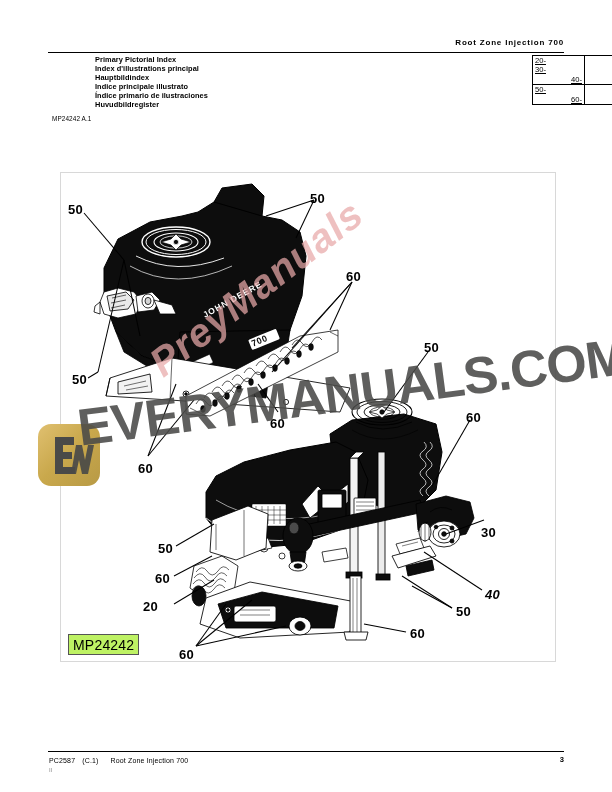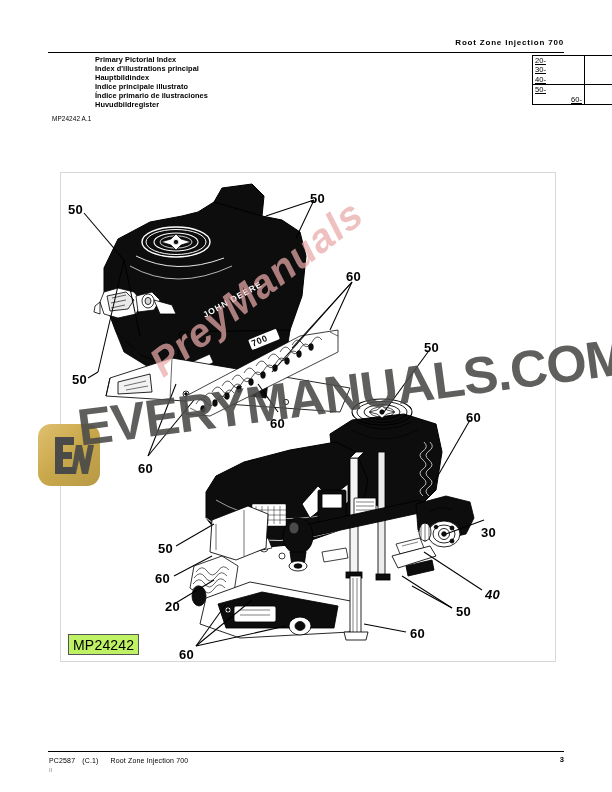--- a/index.html
+++ b/index.html
@@ -76,7 +76,7 @@
   #ref-table tr:last-child td { border-bottom: 1px solid #000; padding-left: 38px; }
   #ref-table td.lbl { text-align: left; }
   #ref-table td.val { text-align: right; }
-  #ref-table tr.grp-end td { border-bottom: 1px solid #000; }
+  #ref-table tr.grp-end td { border-bottom: 1px solid #000; text-align: right; }
 
   
   #illus-frame {

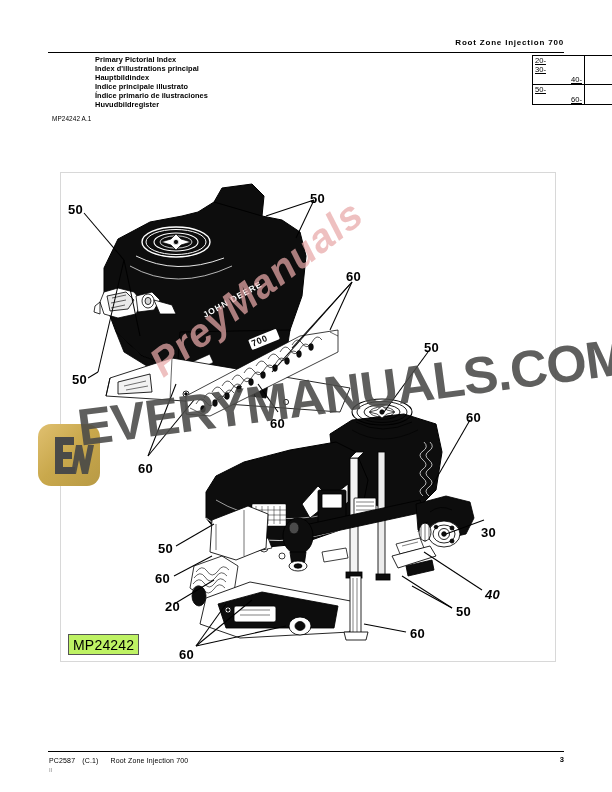--- a/index.html
+++ b/index.html
@@ -518,7 +518,7 @@
     <div class="callout" style="left: 466px; top: 411px;">60</div>
     <div class="callout" style="left: 158px; top: 542px;">50</div>
     <div class="callout" style="left: 155px; top: 572px;">60</div>
-    <div class="callout" style="left: 165px; top: 600px;">20</div>
+    <div class="callout" style="left: 143px; top: 600px;">20</div>
     <div class="callout" style="left: 481px; top: 526px;">30</div>
     <div class="callout" style="left: 485px; top: 588px; font-style: italic;">40</div>
     <div class="callout" style="left: 456px; top: 605px;">50</div>

